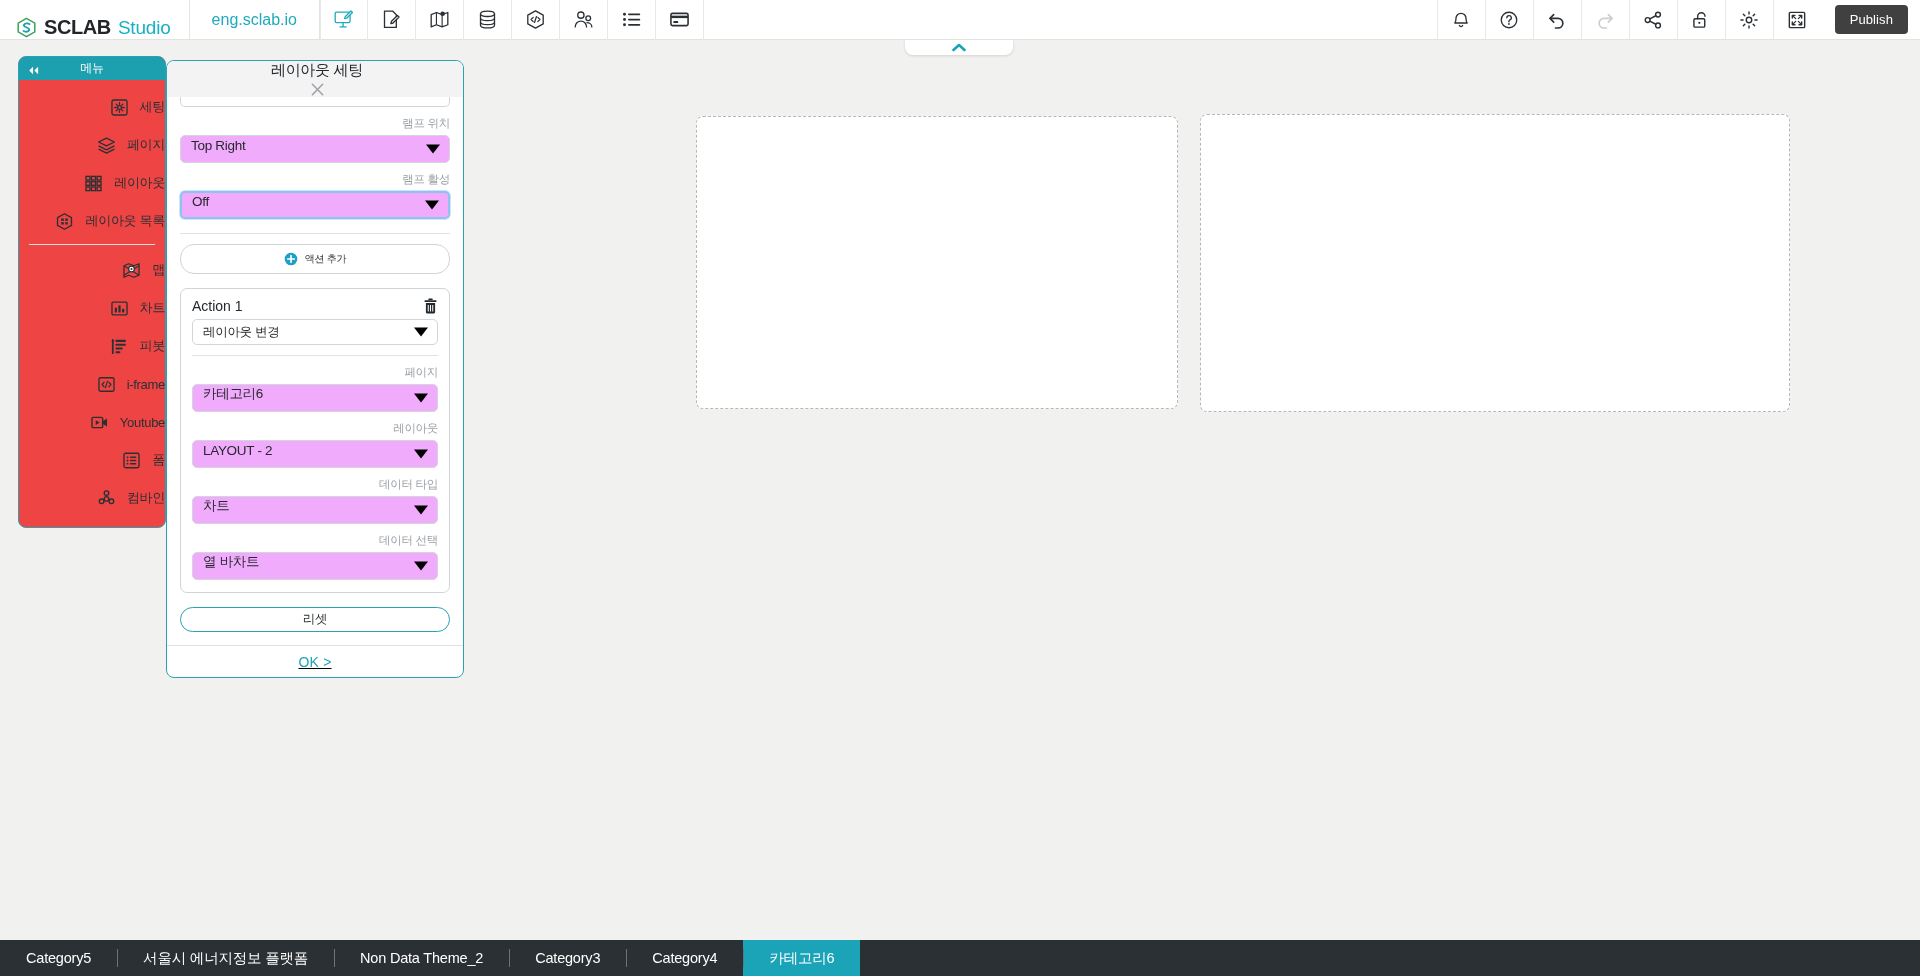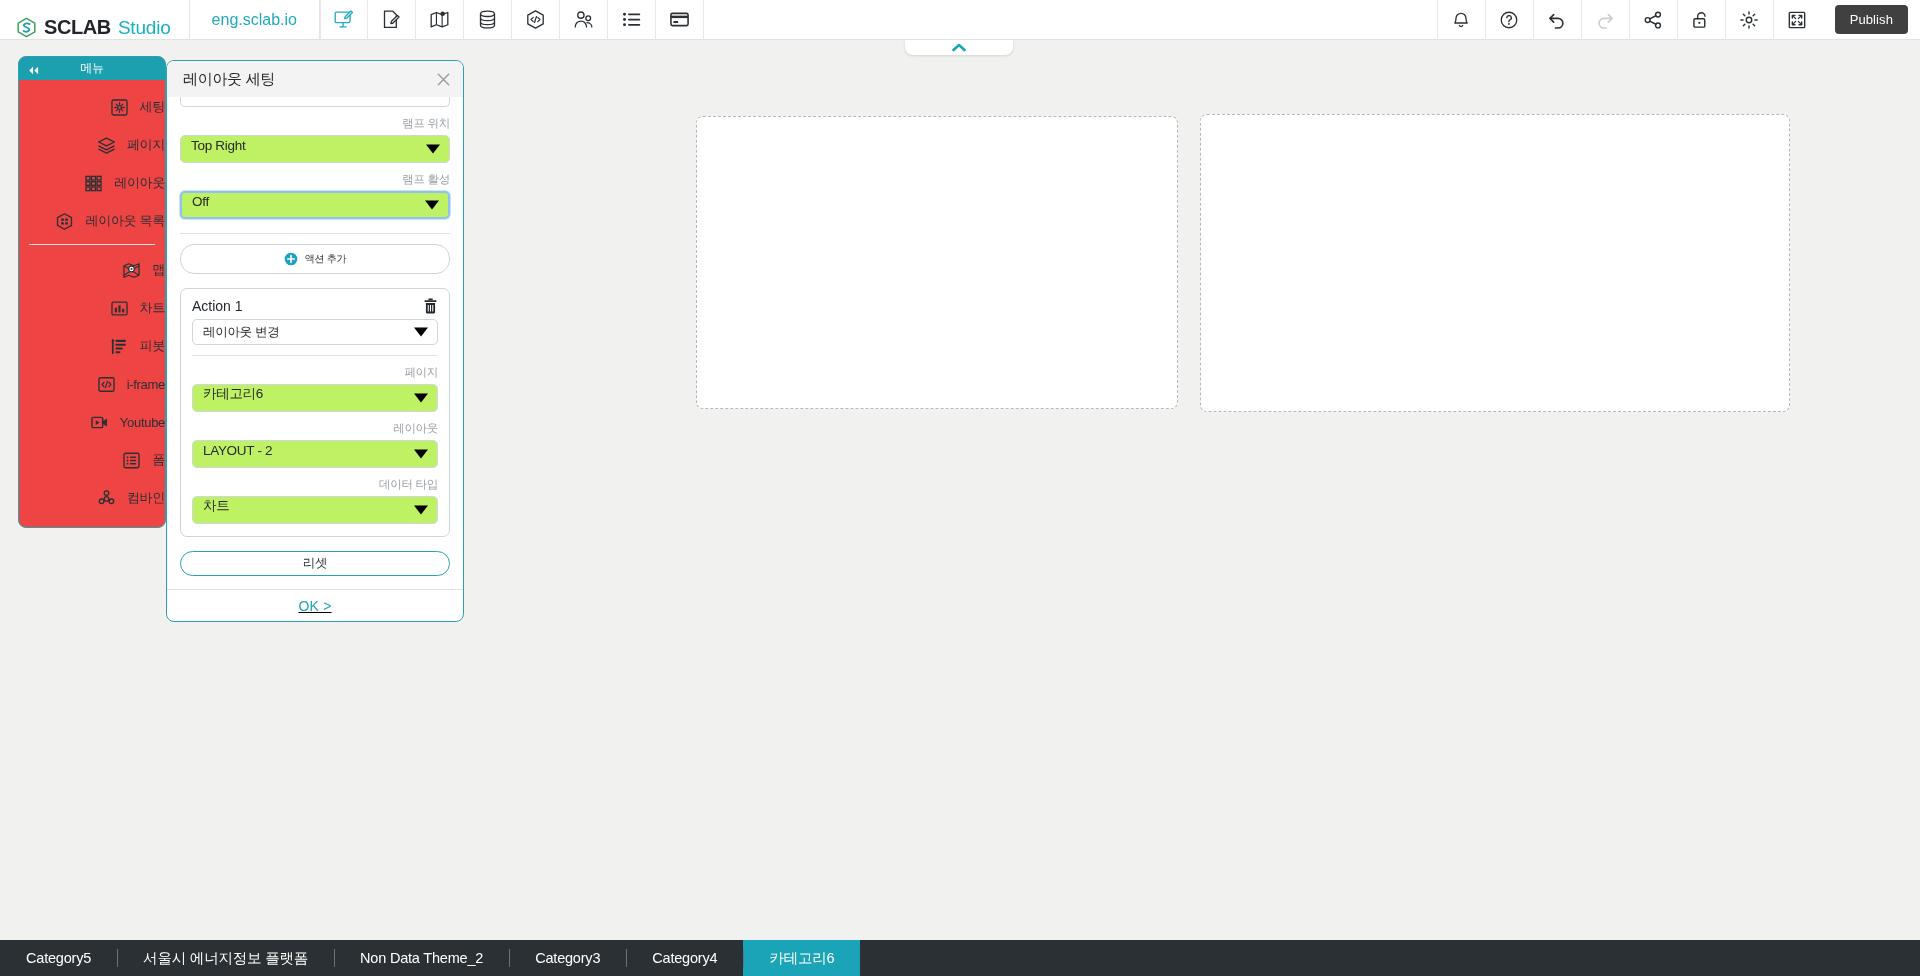--- a/index.html
+++ b/index.html
@@ -109,6 +109,7 @@
     height: 36px; background: #f3f3f3;
     display: flex; align-items: center; justify-content: space-between;
     padding: 0 12px 0 16px;
+    flex-direction: column;
   }
   .dlg-title { font-size: 15px; color: #23282c; letter-spacing:-0.3px; }
   .dlg-close { cursor: pointer; line-height:0; }

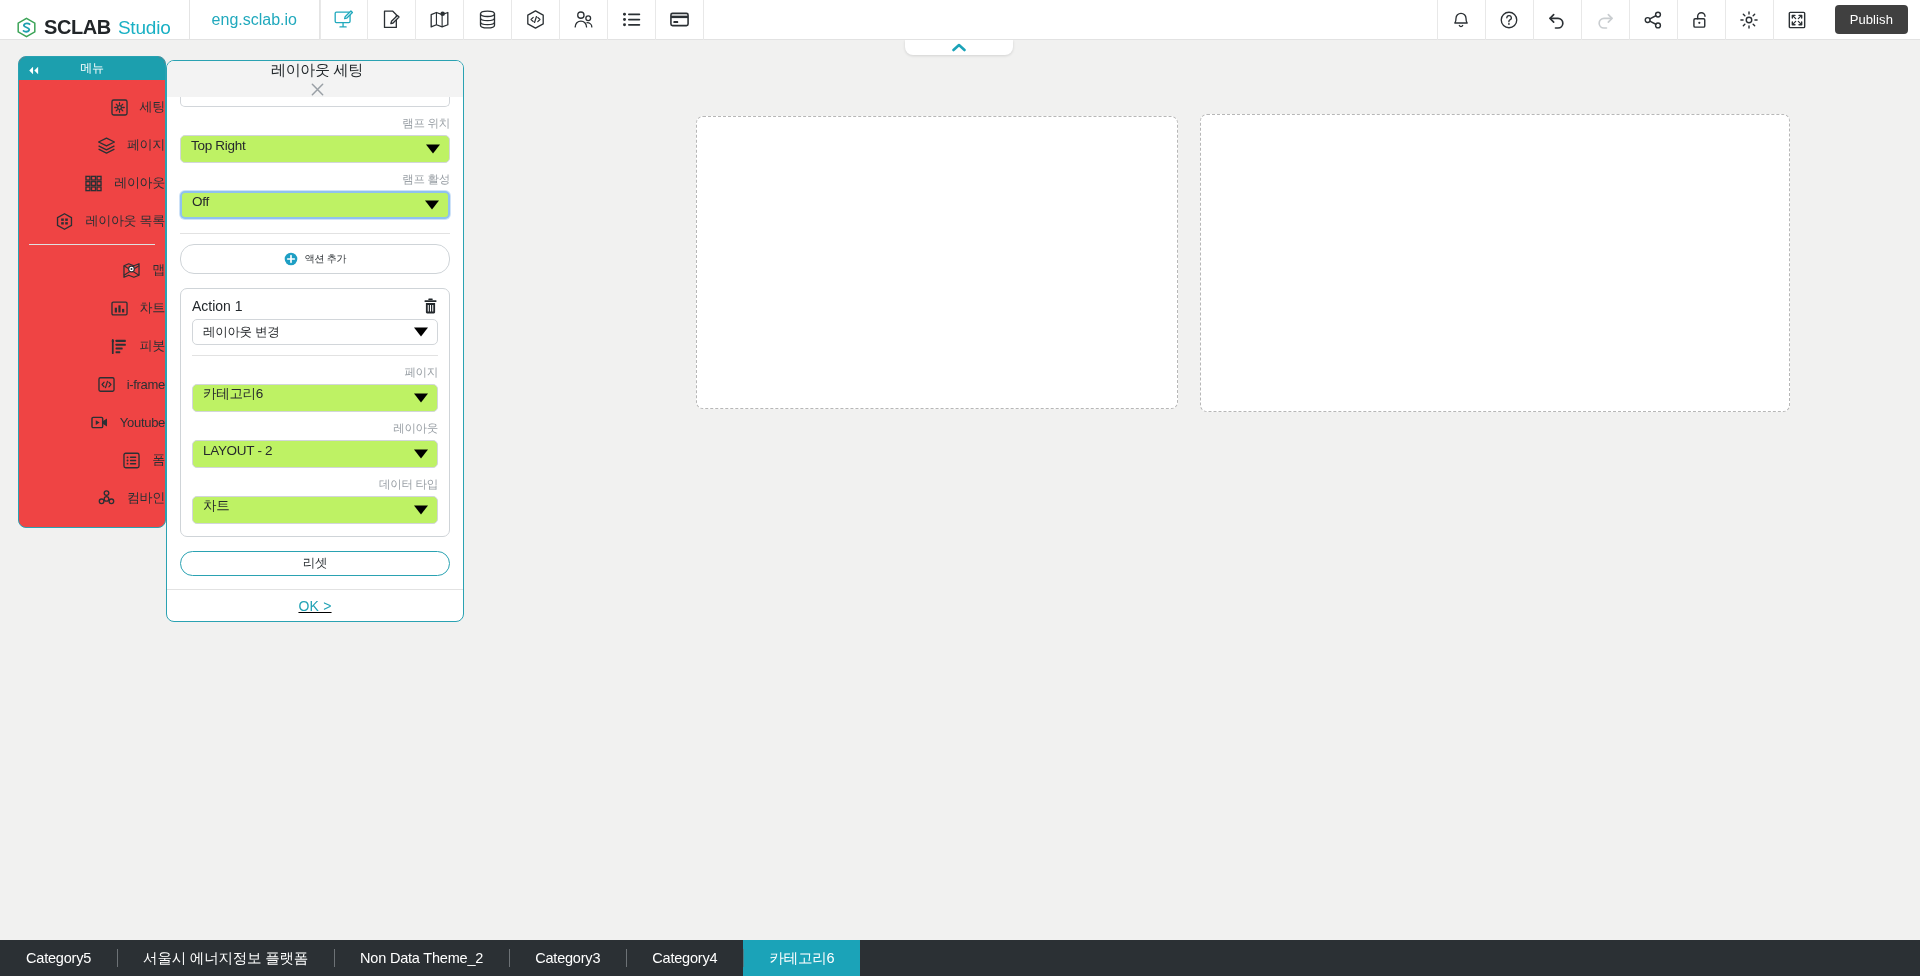--- a/index.html
+++ b/index.html
@@ -127,7 +127,7 @@
   }
   .select {
     position: relative; height: 28px;
-    border: 1px solid #d2d6da; border-radius: 5px; background:#bef264;
+    border: 1px solid #d2d6da; border-radius: 5px; background:#f0abfc;
     display:flex; align-items:center; padding: 0 30px 8px 10px;
     font-size: 13.5px; color: #26292c; cursor: pointer; letter-spacing:-0.3px;
   }

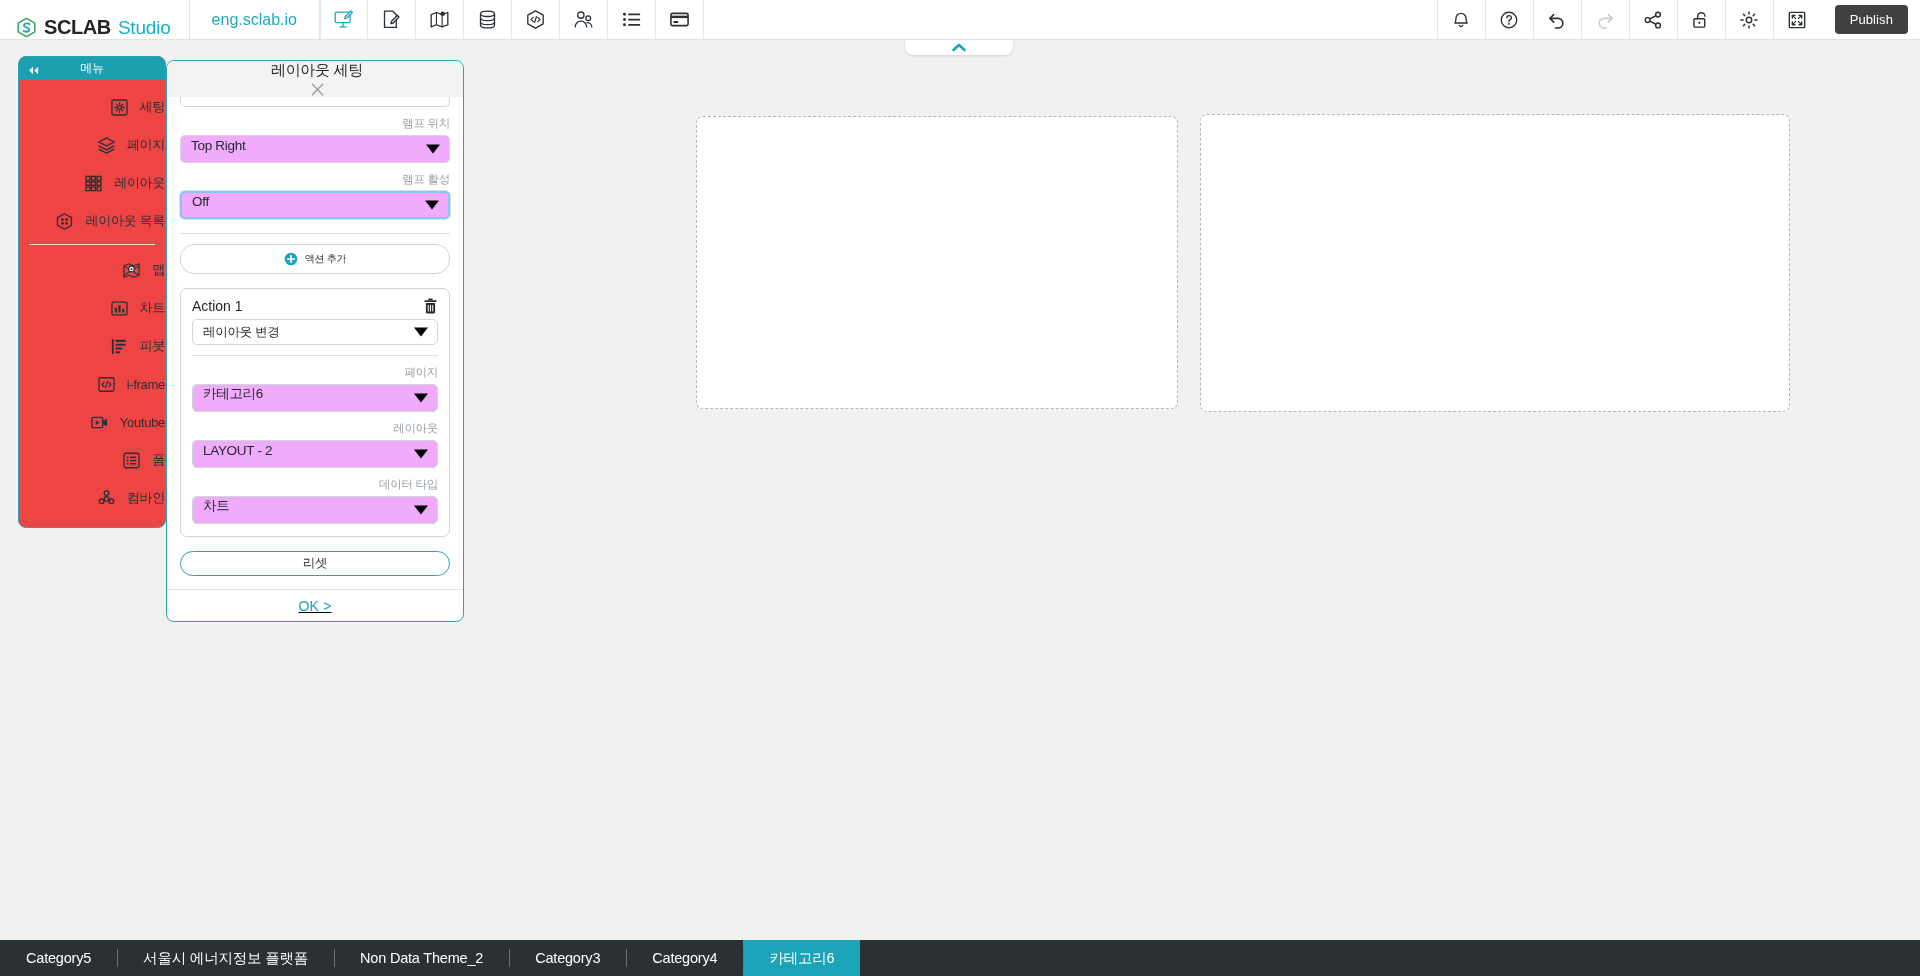--- a/index.html
+++ b/index.html
@@ -604,6 +604,13 @@
         </div>
       </div>
 
+      <div class="field">
+        <div class="field-label">데이터 선택</div>
+        <div class="select">
+          <span>열 바차트</span>
+          <span class="caret"></span>
+        </div>
+      </div>
     </div>
 
     <div class="btn-reset">리셋</div>

